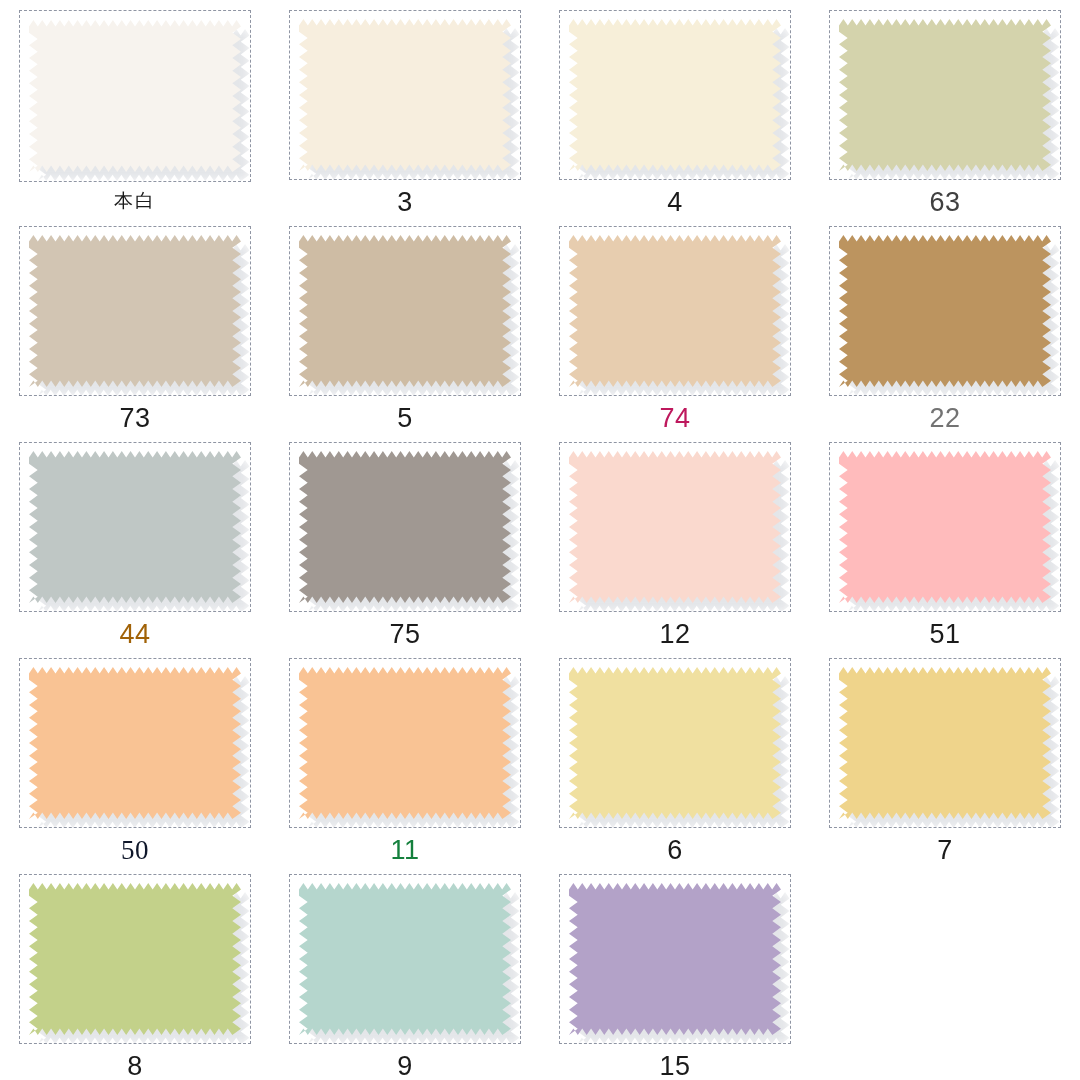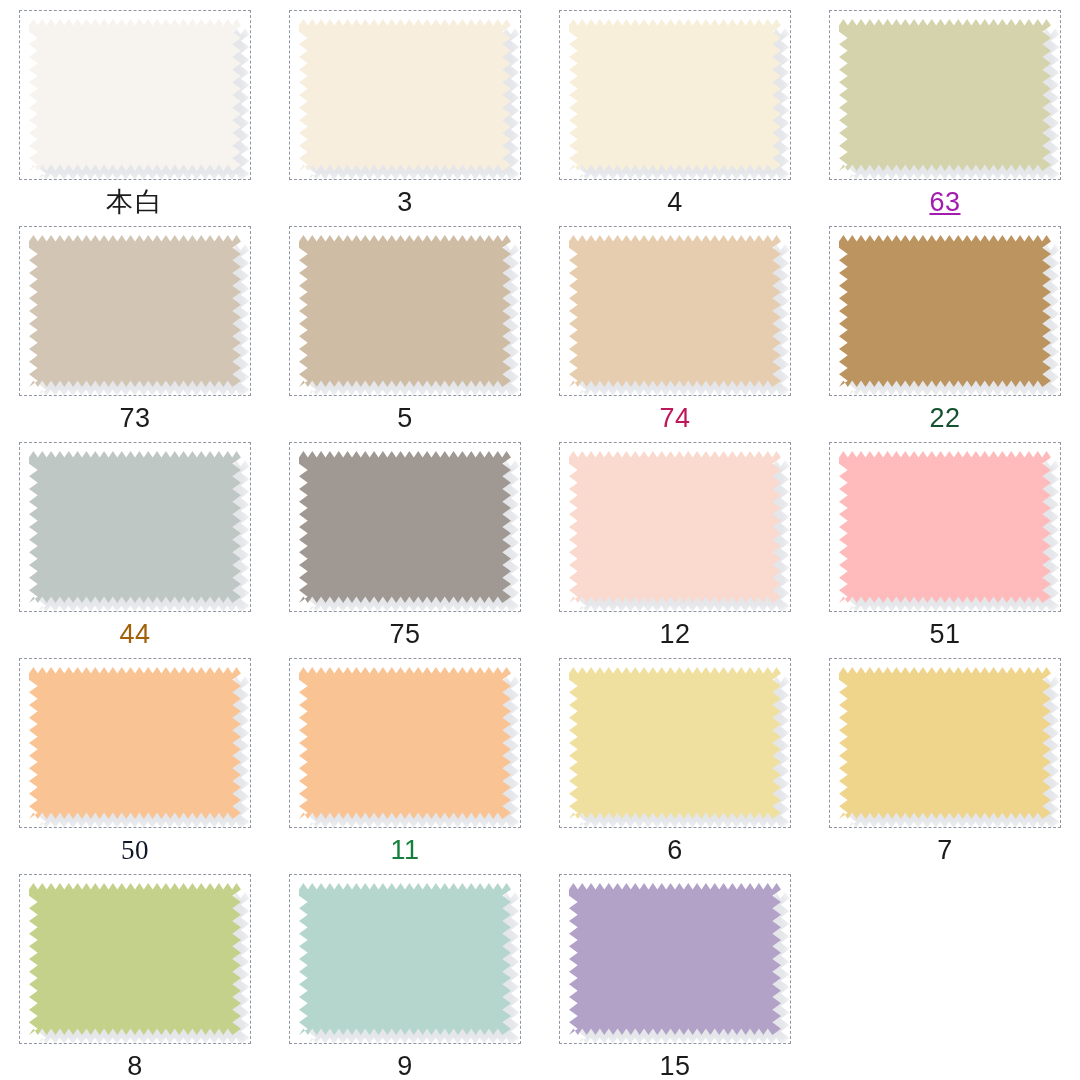--- a/index.html
+++ b/index.html
@@ -189,7 +189,7 @@
     white-space: nowrap;
   }
   .swatch-label.cjk {
-    font-size: 27px;
+    font-size: 19px;
     letter-spacing: 2px;
   }
 </style>

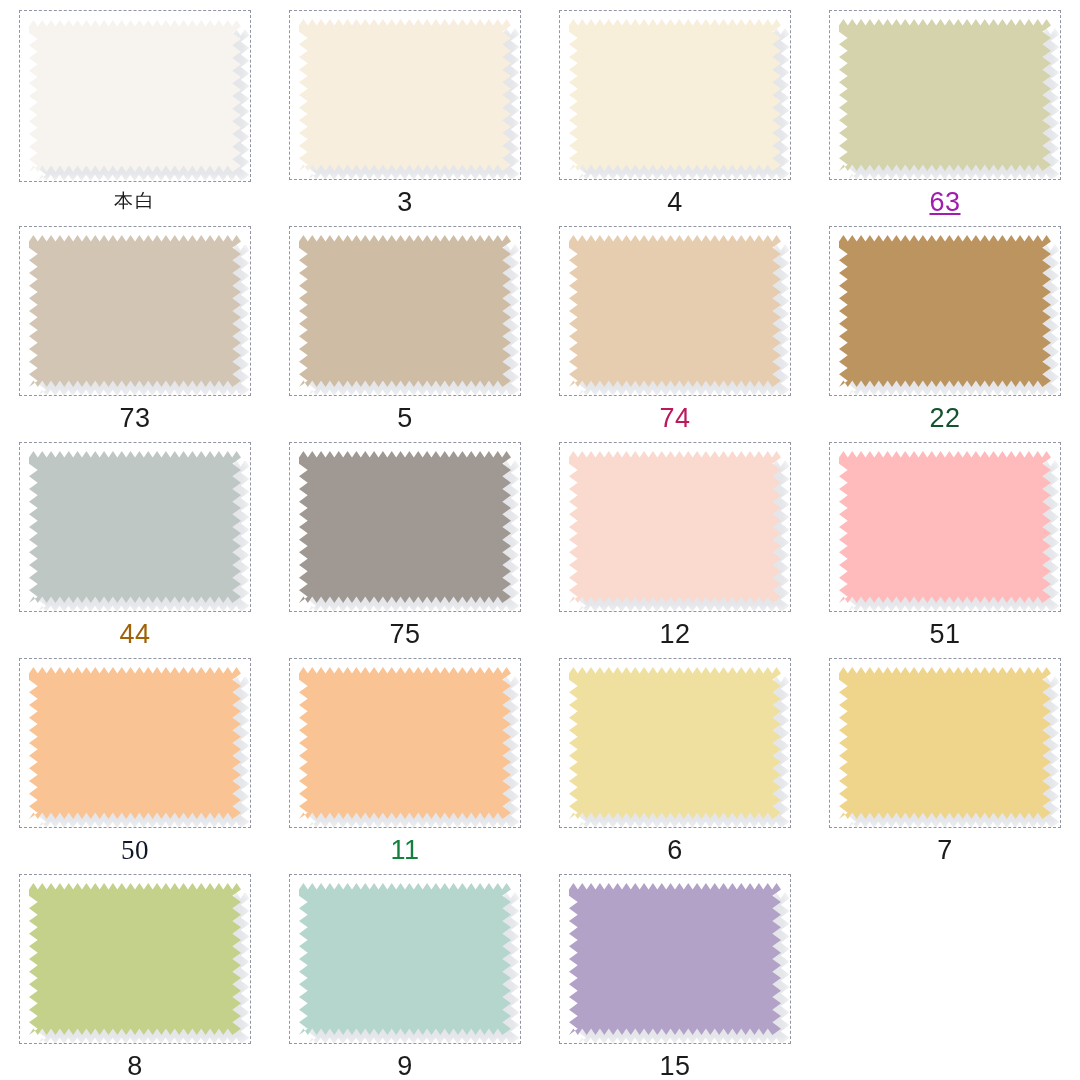--- a/index.html
+++ b/index.html
@@ -223,7 +223,7 @@
         <div class="chip-shadow"></div>
         <div class="fabric-chip" title="63" style="background: rgb(212, 211, 172);"></div>
       </div>
-      <div class="swatch-label" style="color: #a21caf; text-decoration: underline;">63</div>
+      <div class="swatch-label" style="color: #404040;">63</div>
     </div>
     <div class="swatch-cell">
       <div class="chip-frame" style="border-color: rgb(143, 149, 163);">

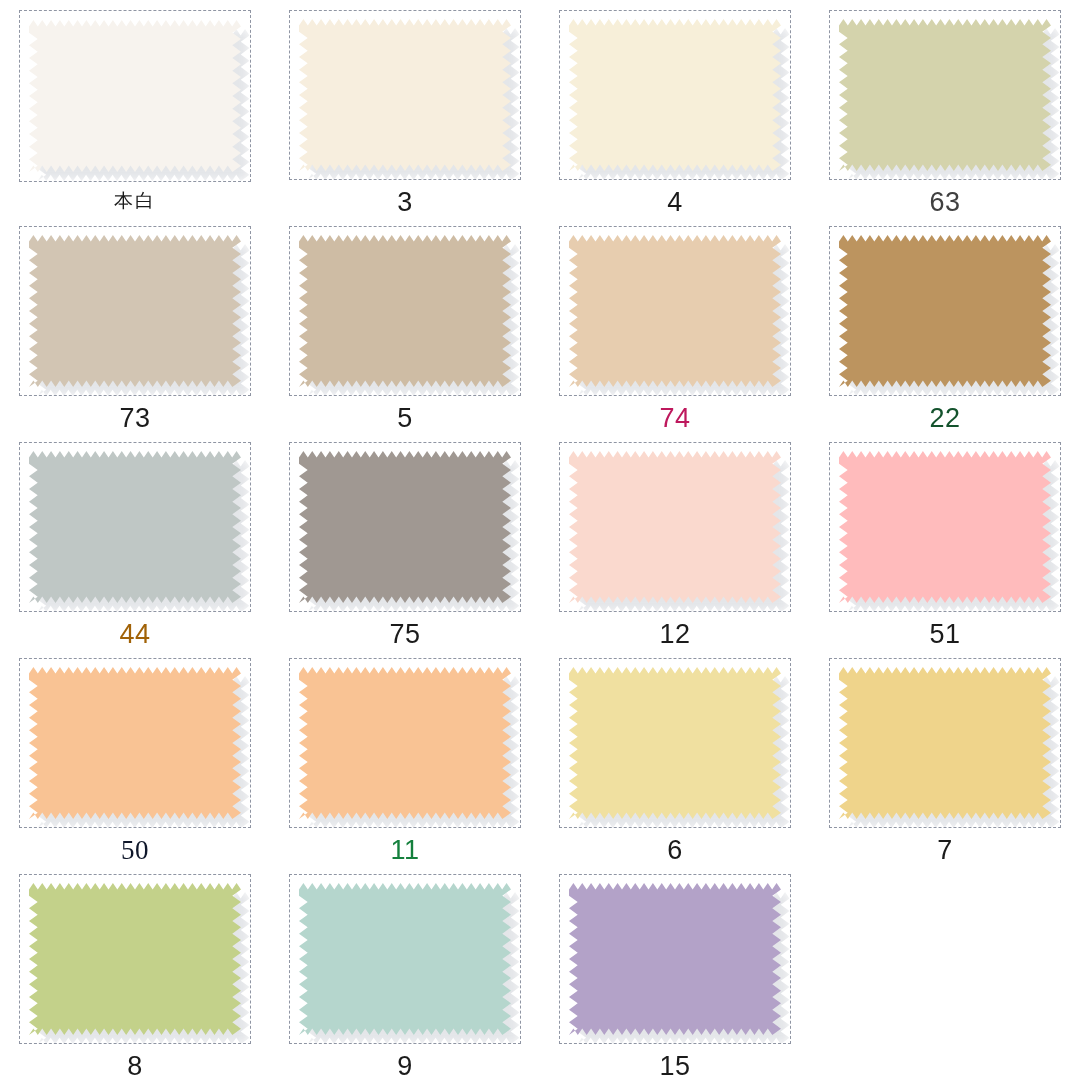--- a/index.html
+++ b/index.html
@@ -251,7 +251,7 @@
         <div class="chip-shadow"></div>
         <div class="fabric-chip" title="22" style="background: rgb(188, 148, 95);"></div>
       </div>
-      <div class="swatch-label" style="color: #14532d;">22</div>
+      <div class="swatch-label" style="color: #737373;">22</div>
     </div>
     <div class="swatch-cell">
       <div class="chip-frame" style="border-color: rgb(143, 149, 163);">

